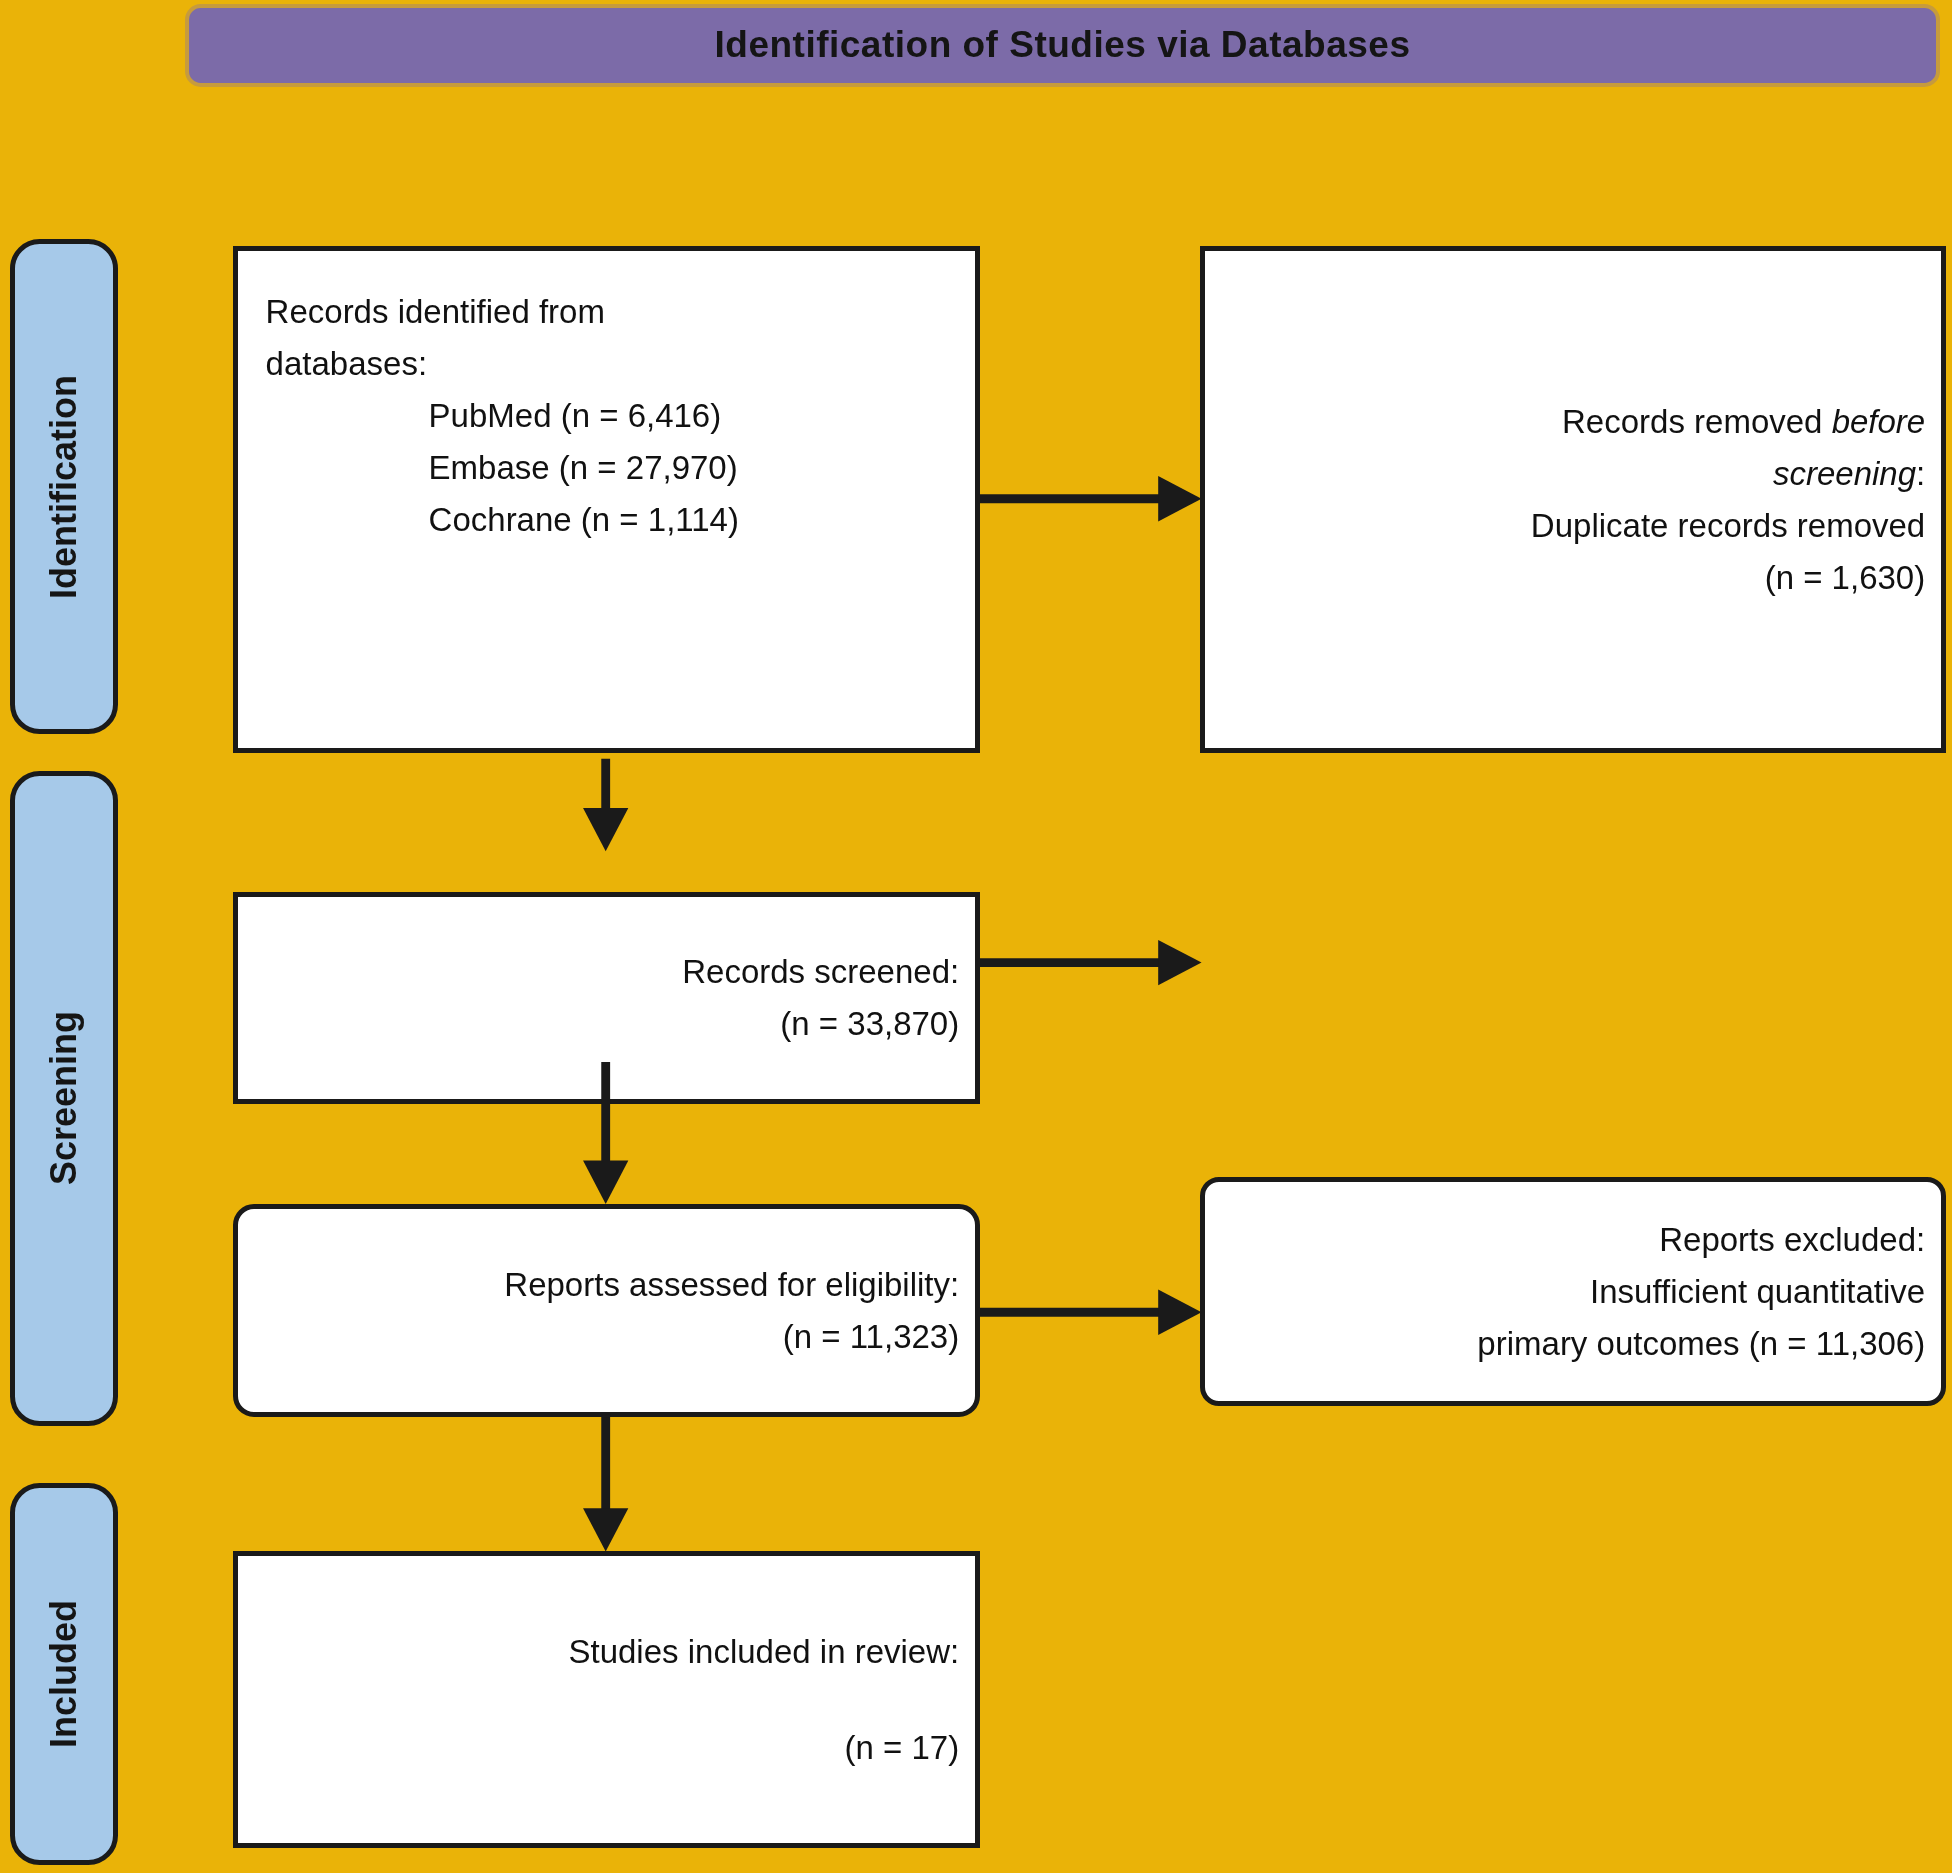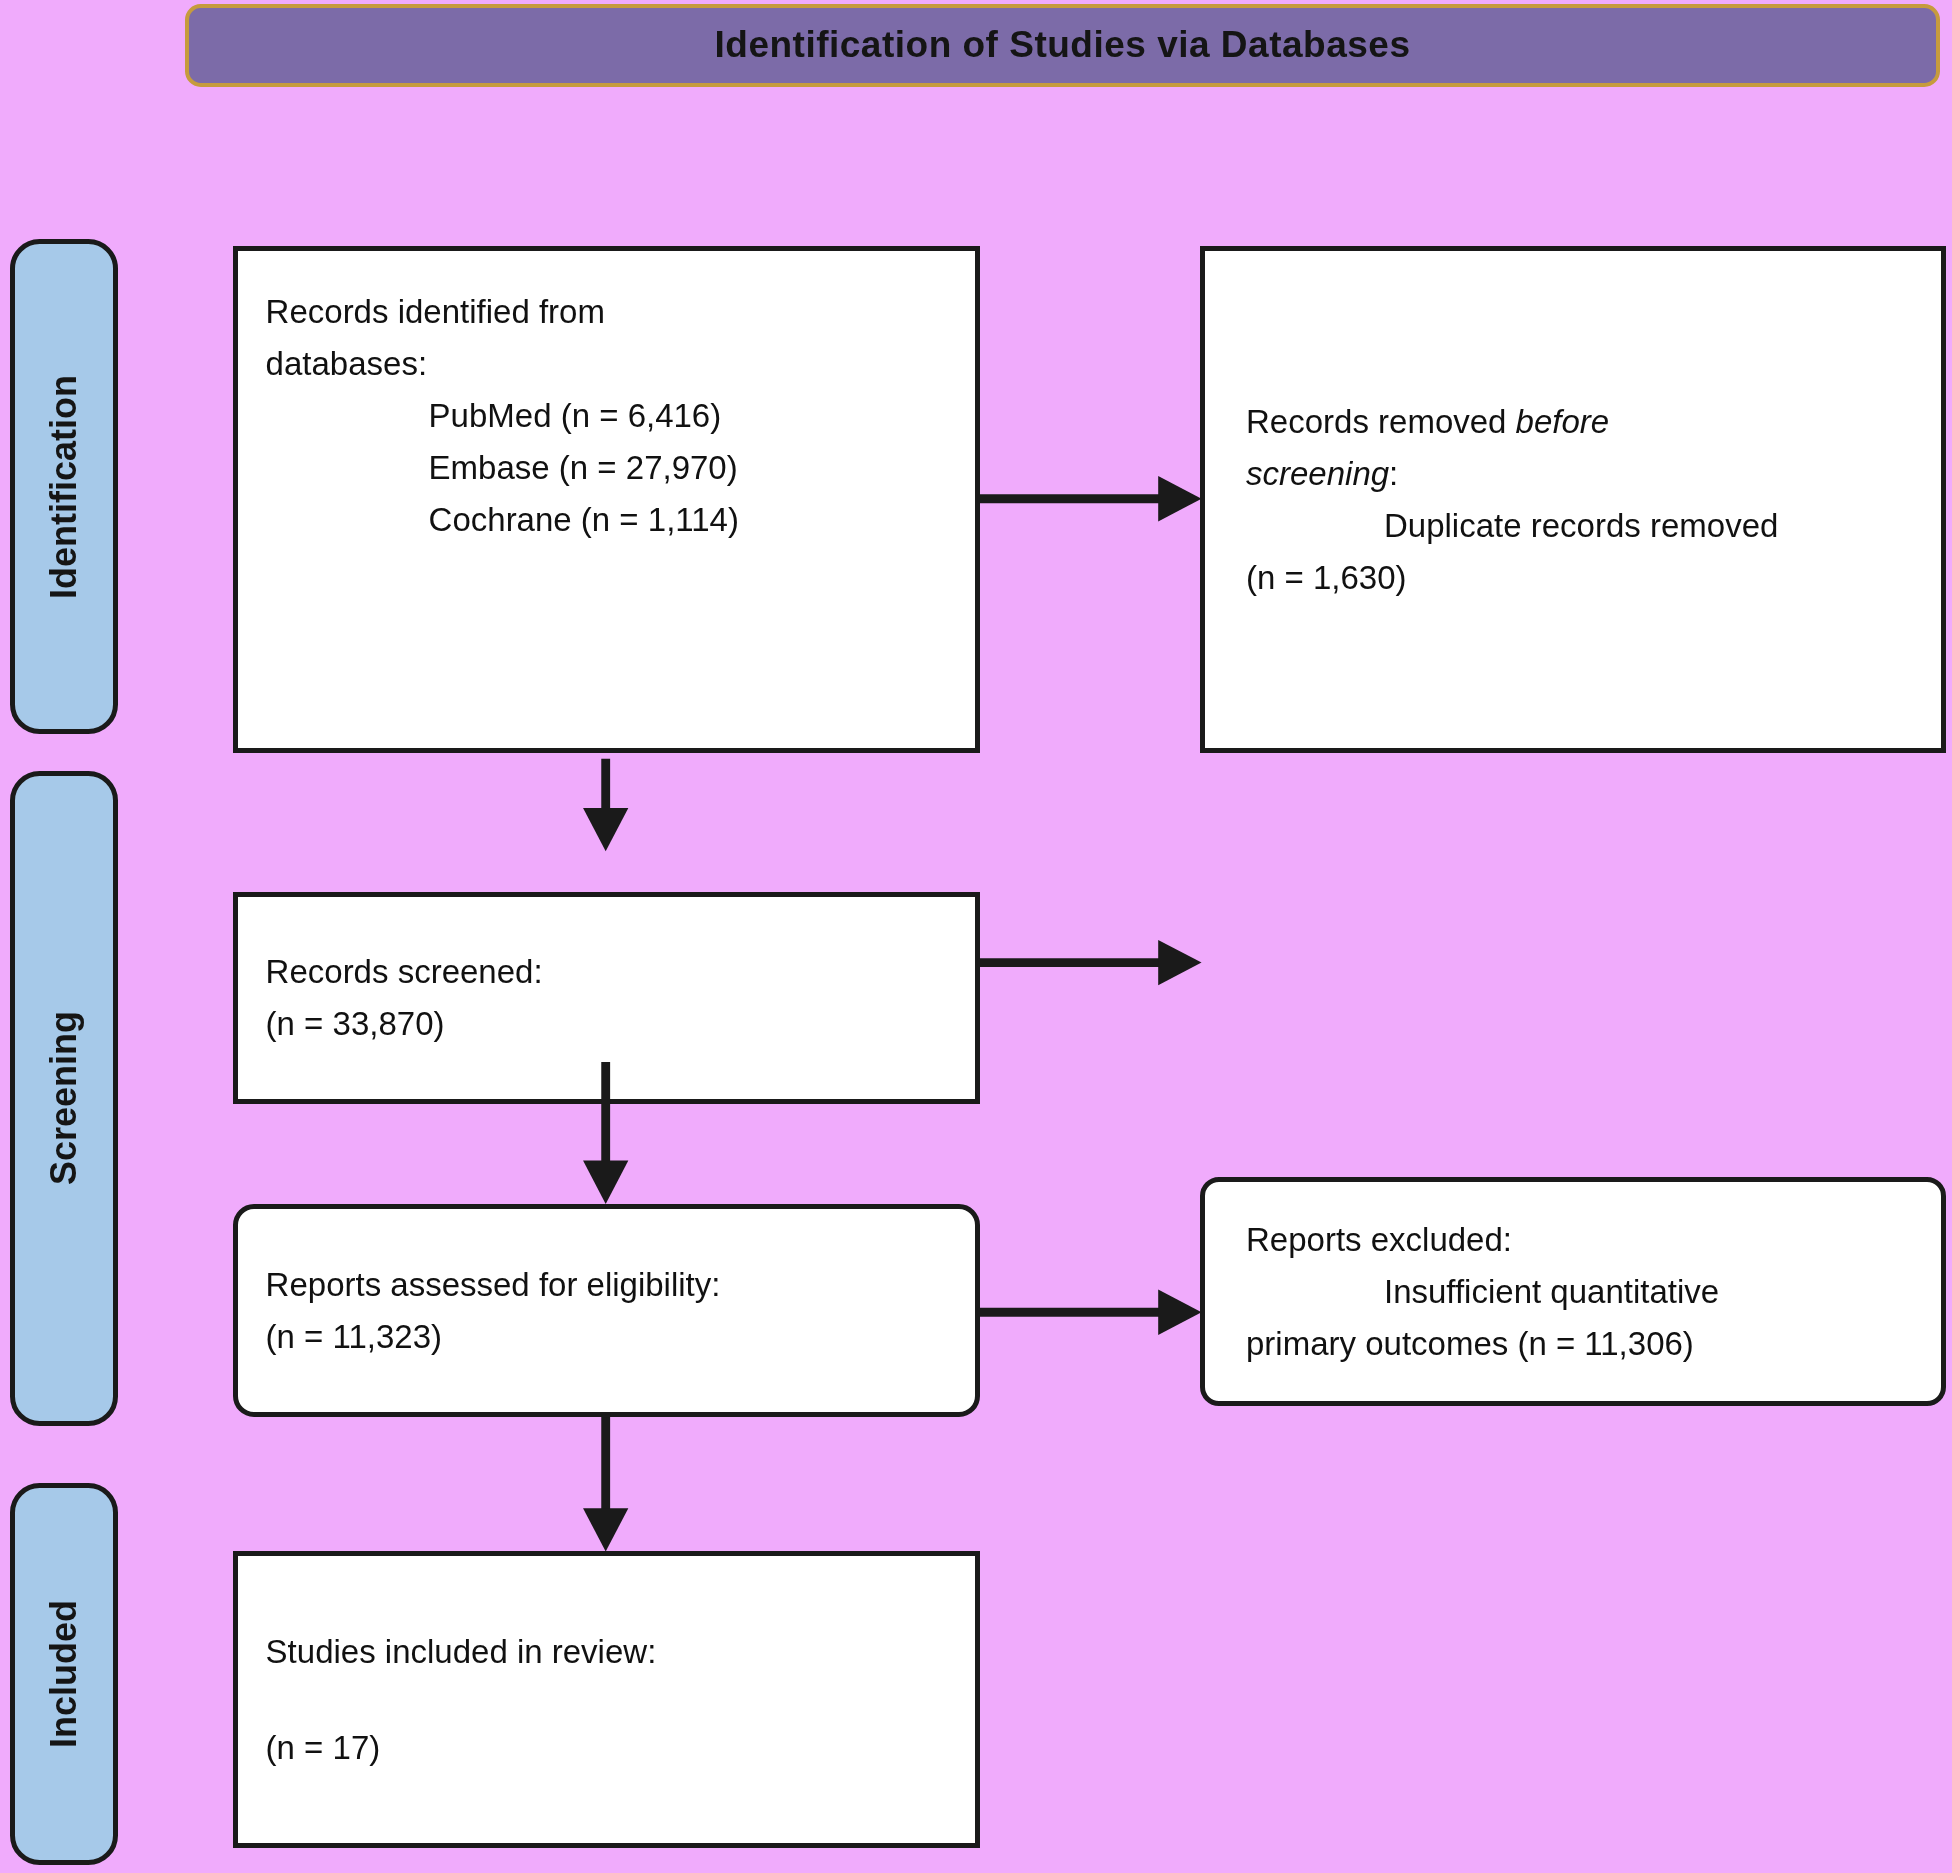--- a/index.html
+++ b/index.html
@@ -11,7 +11,7 @@
     position: relative;
     width: 1952px;
     height: 1874px;
-    background: #f0abfc;
+    background: #eab308;
     font-family: "Liberation Sans", sans-serif;
     color: #1a1a1a;
     overflow: hidden;

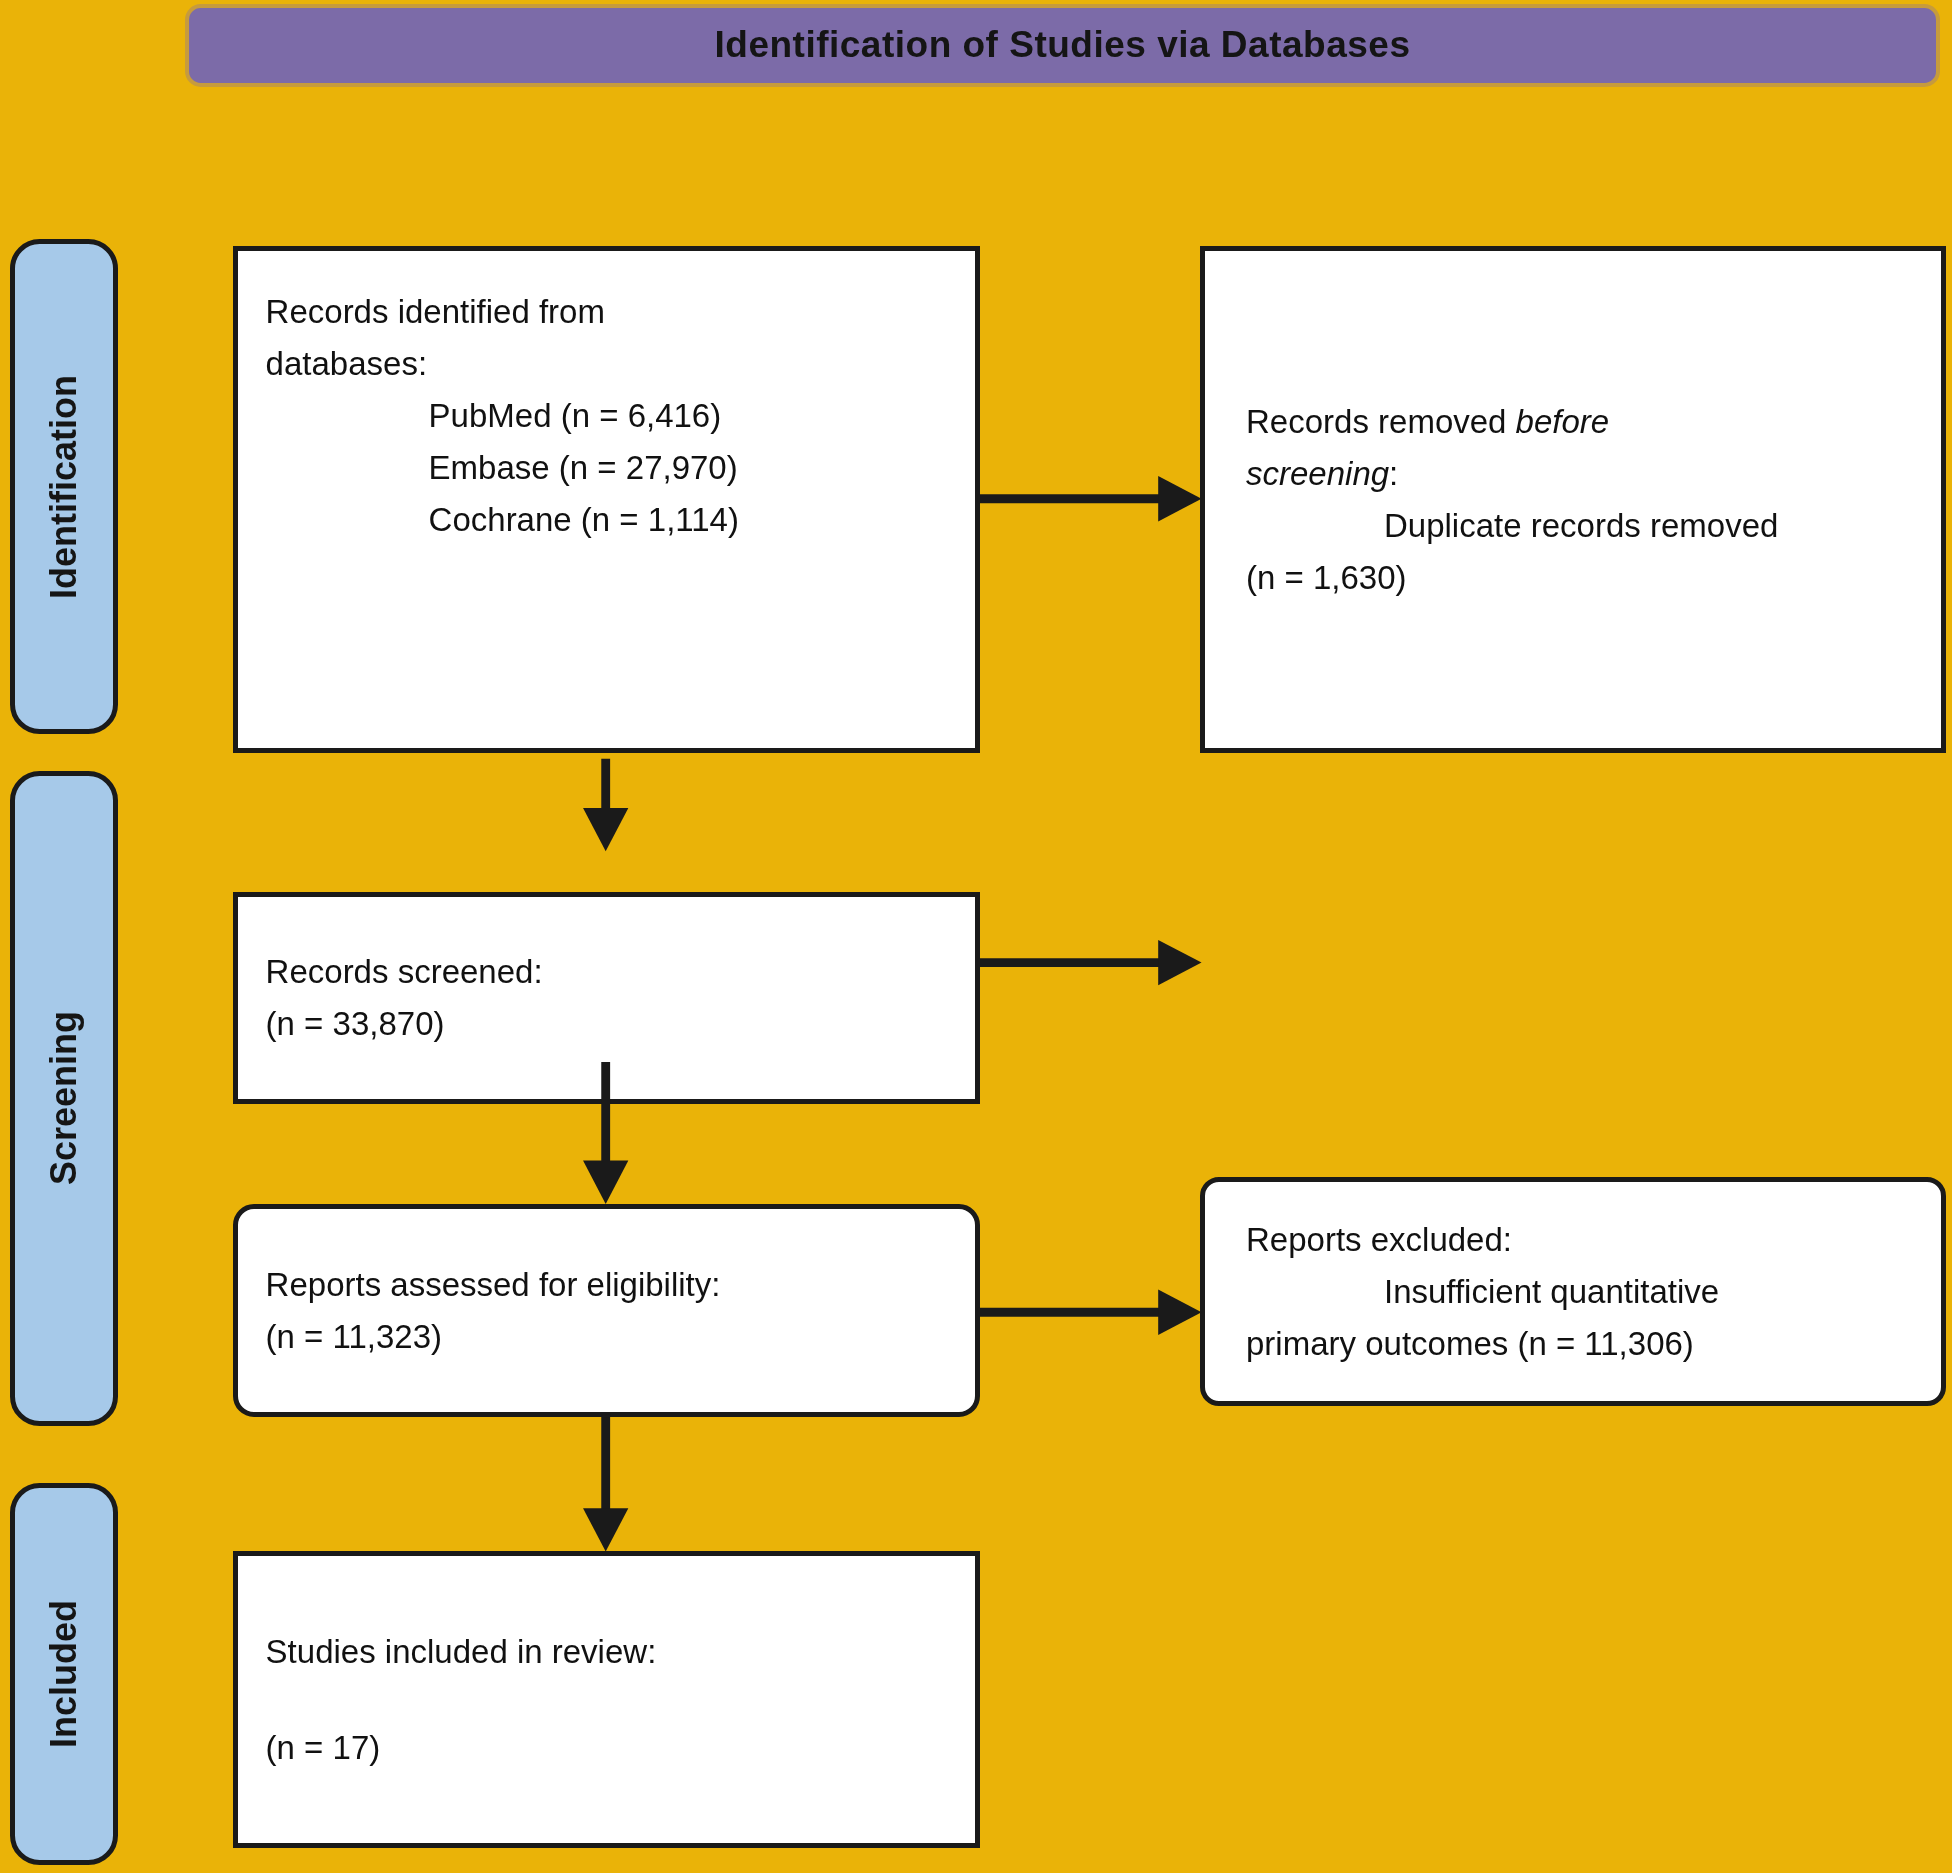--- a/index.html
+++ b/index.html
@@ -77,6 +77,7 @@
     display: flex;
     flex-direction: column;
     justify-content: center;
+    text-align: right;
   }
   .lbox { left: 233px; width: 747px; padding-left: 27.6px; padding-right: 15.8px; }
   .rbox { left: 1200px; width: 746px; padding-left: 41px; padding-right: 15.8px; }

